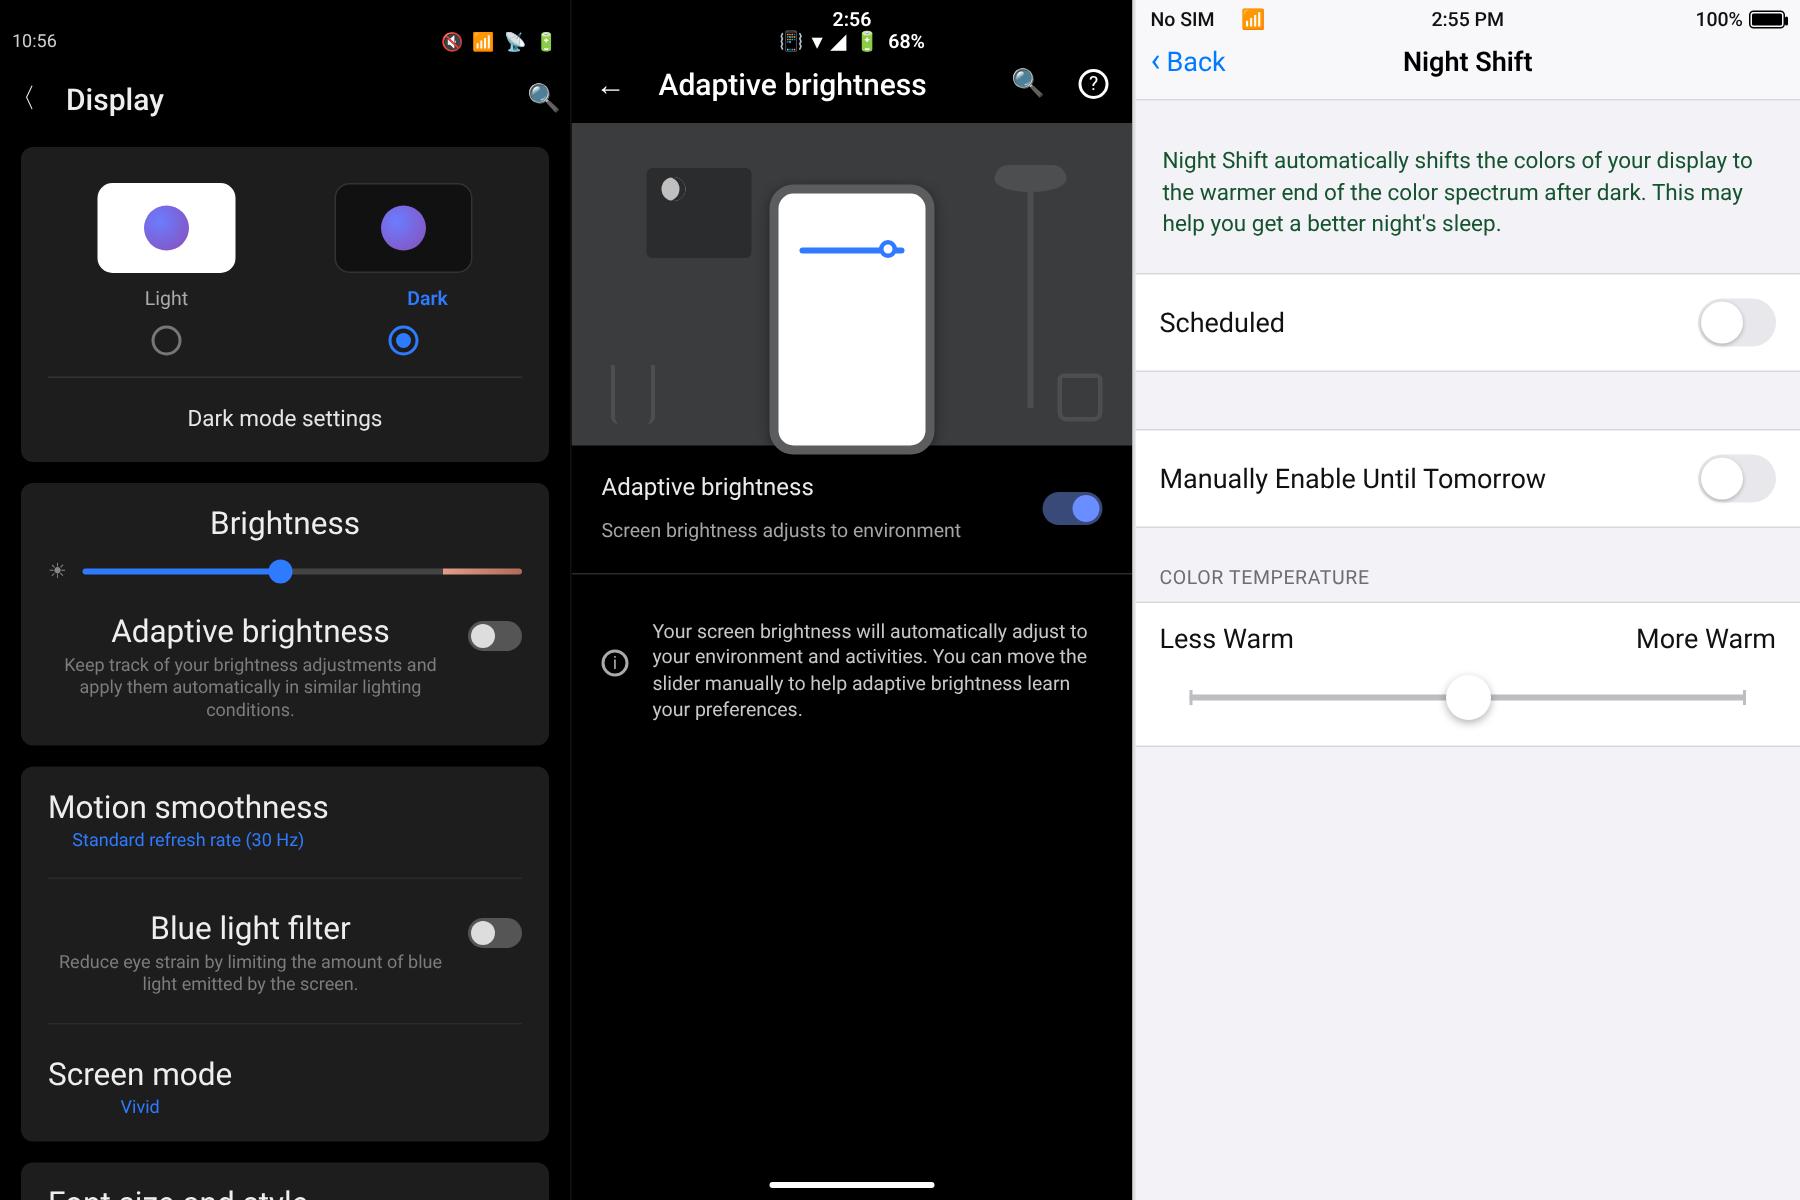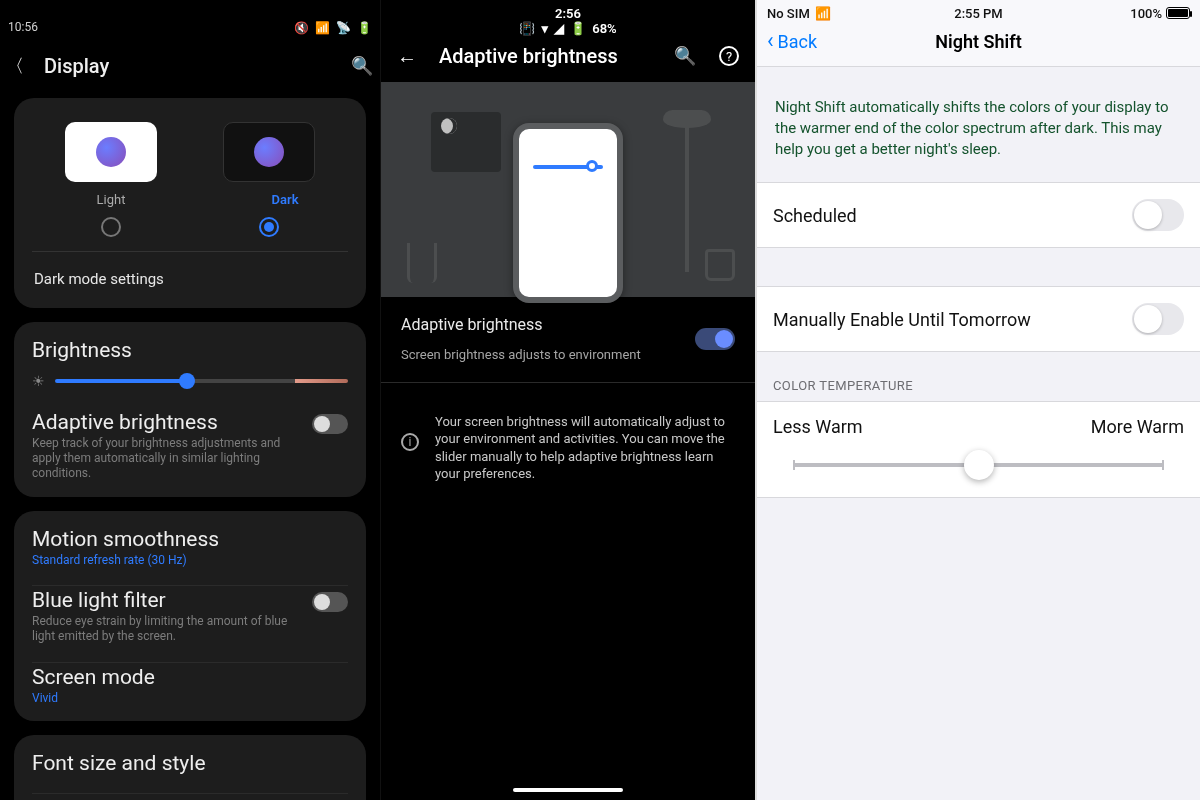--- a/index.html
+++ b/index.html
@@ -258,7 +258,7 @@
 
 <div class="col col3">
   <div class="i-status">
-    <span style="flex:1;display:flex;gap:6px;align-items:center;">
+    <span style="flex:1;display:flex;gap:18px;align-items:center;">
       <span>No SIM</span>
       <span class="icn">📶</span>
     </span>

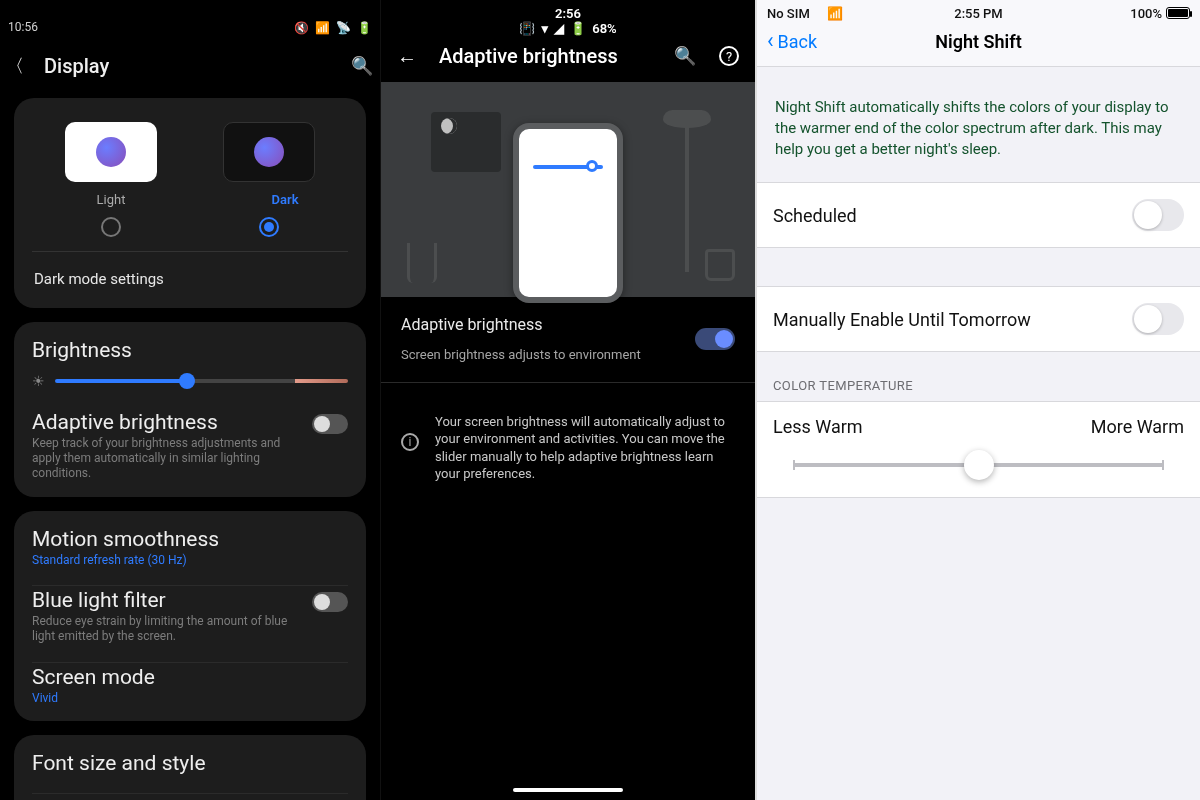--- a/index.html
+++ b/index.html
@@ -21,7 +21,7 @@
   .s-status .icons { display:flex; gap:6px; }
   .s-head { display: flex; align-items: center; gap: 20px; padding: 14px 6px 20px; color: #eee; }
   .s-head .title { font-size: 20px; font-weight: 500; flex: 1; }
-  .s-card { background: #1d1d1d; border-radius: 20px; padding: 16px 18px; margin-bottom: 14px; color: #e6e6e6; }
+  .s-card { background: #1d1d1d; border-radius: 8px; padding: 16px 18px; margin-bottom: 14px; color: #e6e6e6; text-align: center; }
   .theme-row { display: flex; justify-content: space-around; padding: 8px 0 4px; }
   .theme-opt { display:flex; flex-direction:column; align-items:center; gap:10px; }
   .theme-thumb { width: 92px; height: 60px; border-radius: 10px; display:flex; align-items:center; justify-content:center; position:relative; }

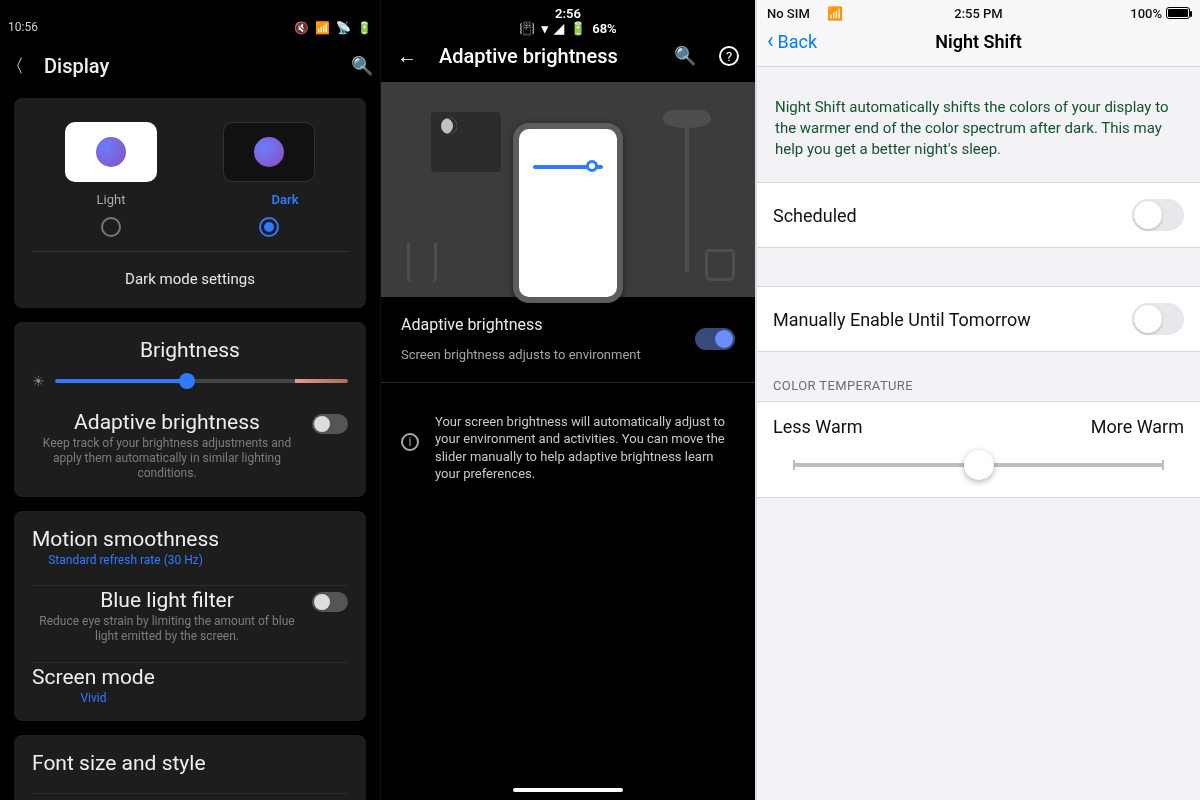--- a/index.html
+++ b/index.html
@@ -37,7 +37,7 @@
   .s-item-title { font-size:21px; color:#eee; }
   .s-item-sub { font-size:12px; color:#7c7c7c; margin-top:2px; line-height:1.25; }
   .s-card .row { display:flex; justify-content:space-between; align-items:flex-start; gap:10px; }
-  .s-card .row + .row { margin-top:18px; padding-top:2px; border-top:1px solid #2b2b2b; }
+  .s-card .row + .row { margin-top:18px; padding-top:22px; border-top:1px solid #2b2b2b; }
   .switch-off {
     width:36px; height:20px; border-radius:12px; background:#555; position:relative; flex:0 0 36px; margin-top:4px;
   }

